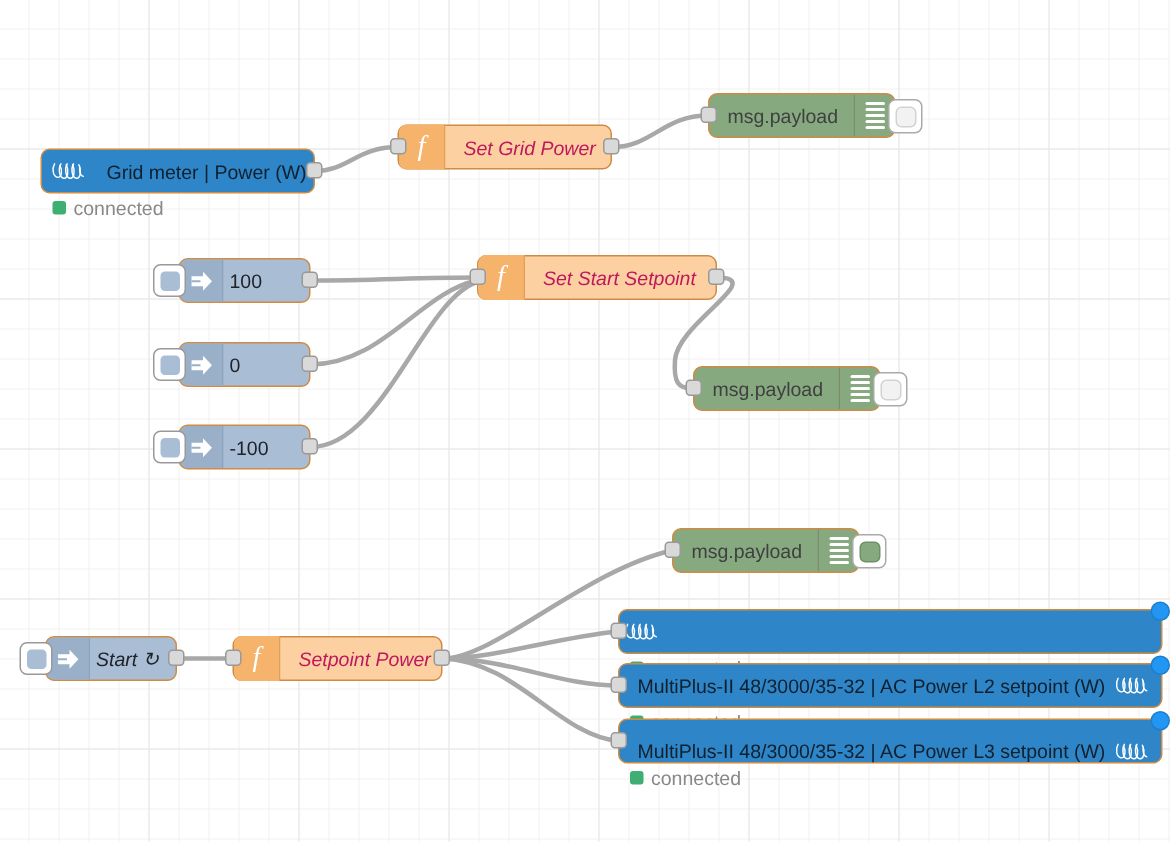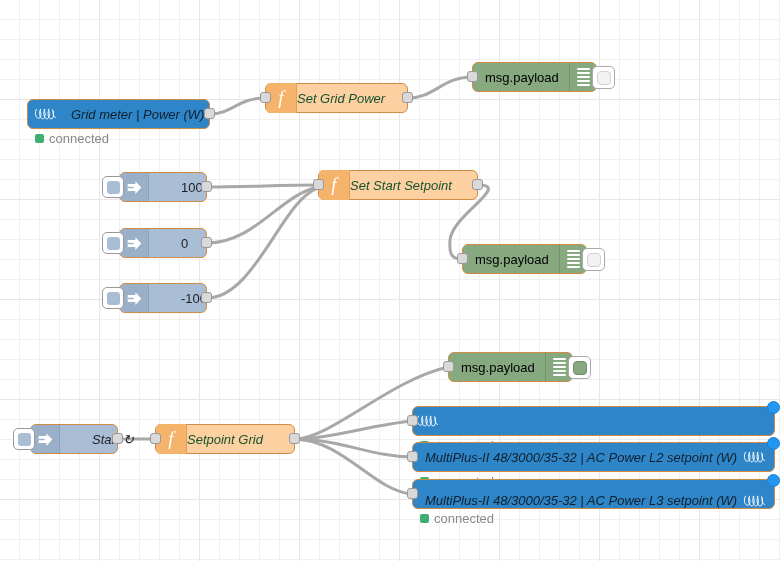--- a/index.html
+++ b/index.html
@@ -75,7 +75,7 @@
   .inj-label.ital{font-style:italic;}
 
   
-  .dbg-label{flex:1;padding:0 10px 0 12px;font-size:13px;color:#000000;white-space:nowrap;}
+  .dbg-label{flex:1;padding:0 10px 0 12px;font-size:13px;color:#404040;white-space:nowrap;}
   .dbg-ico{
     width:26px;height:100%;flex:0 0 26px;
     border-left:1px solid #789070;border-radius:0 5px 5px 0;

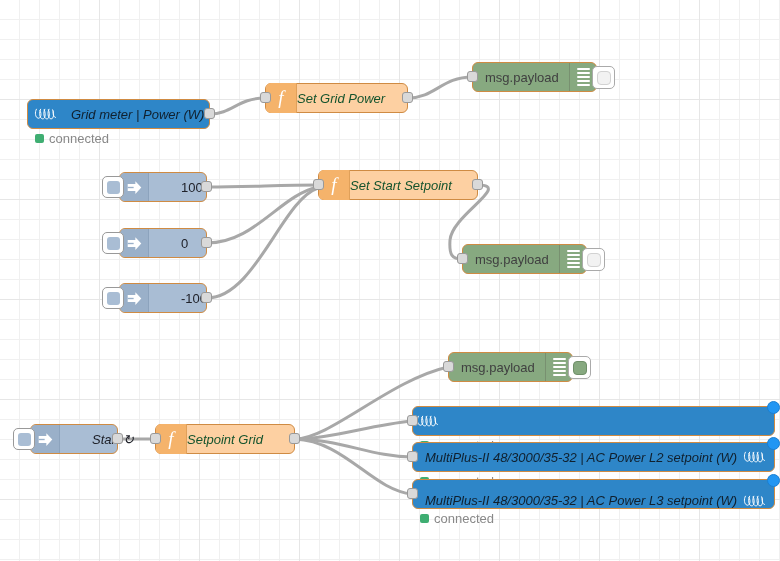--- a/index.html
+++ b/index.html
@@ -54,7 +54,7 @@
     line-height:1;padding-bottom:2px;
   }
   .fn-label{
-    flex:1;padding-left:0;font-style:italic;font-size:13px;color:#14532d;
+    flex:1;padding-left:12px;font-style:italic;font-size:13px;color:#be185d;
     white-space:nowrap;
   }
 

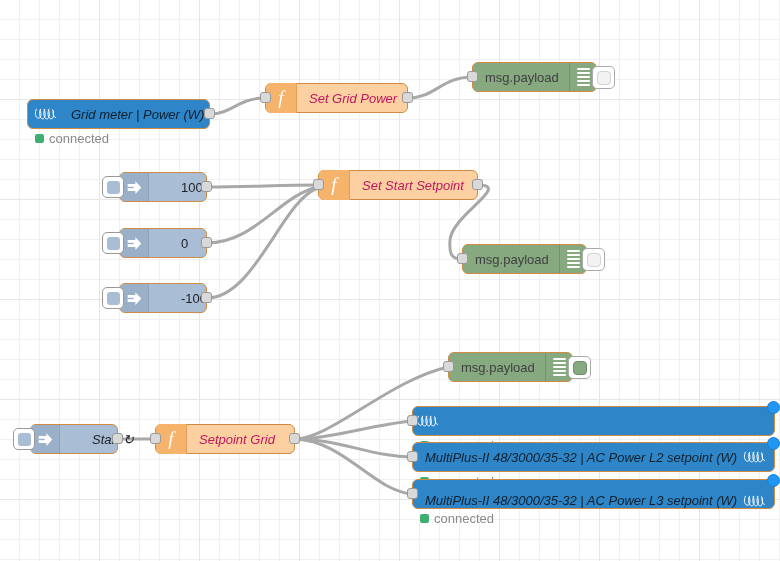--- a/index.html
+++ b/index.html
@@ -32,7 +32,7 @@
   .node.fn{background:#fdd0a2;}
   .node.inject{background:#a9bdd4;}
   .node.dbg{background:#87a980;}
-  .node.victron{background:#2e86c8;font-style:italic;}
+  .node.victron{background:#2e86c8;}
 
   
   .port{

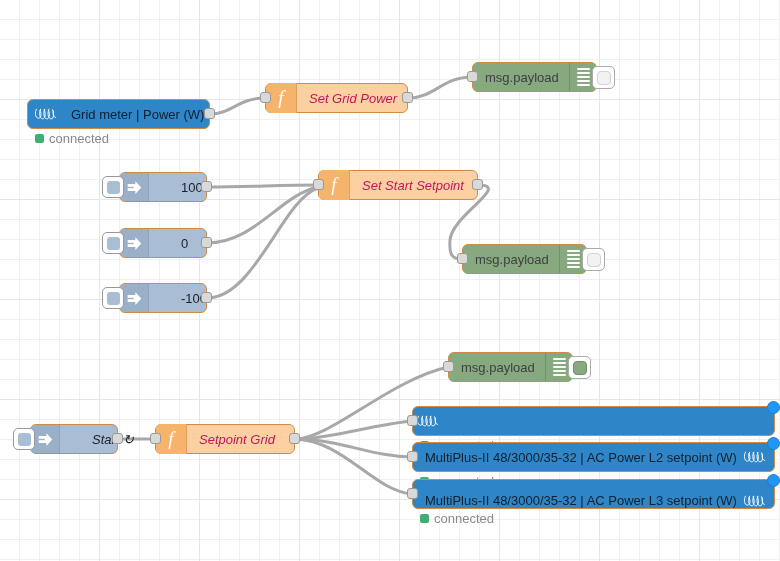--- a/index.html
+++ b/index.html
@@ -71,7 +71,7 @@
     border-radius:5px 0 0 5px;
     display:flex;align-items:center;justify-content:center;
   }
-  .inj-label{flex:1;padding-left:32px;font-size:13px;color:#20222a;white-space:nowrap;}
+  .inj-label{flex:1;padding-left:4px;font-size:13px;color:#20222a;white-space:nowrap;}
   .inj-label.ital{font-style:italic;}
 
   

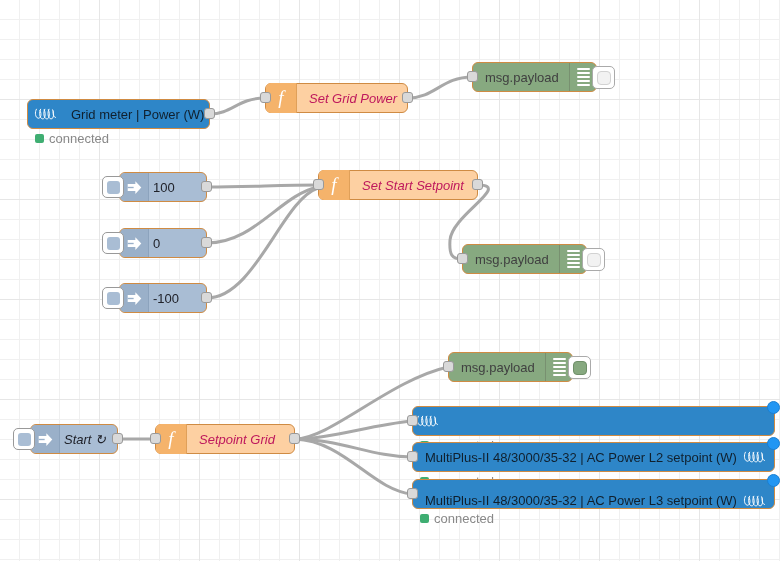--- a/index.html
+++ b/index.html
@@ -233,7 +233,7 @@
       </div>
       <div class="node fn" style="left: 155px; top: 424px; width: 140px;">
         <div class="fn-ico">f</div>
-        <div class="fn-label">Setpoint Grid</div>
+        <div class="fn-label">Setpoint Power</div>
         <div class="port in"></div>
         <div class="port out"></div>
       </div>

